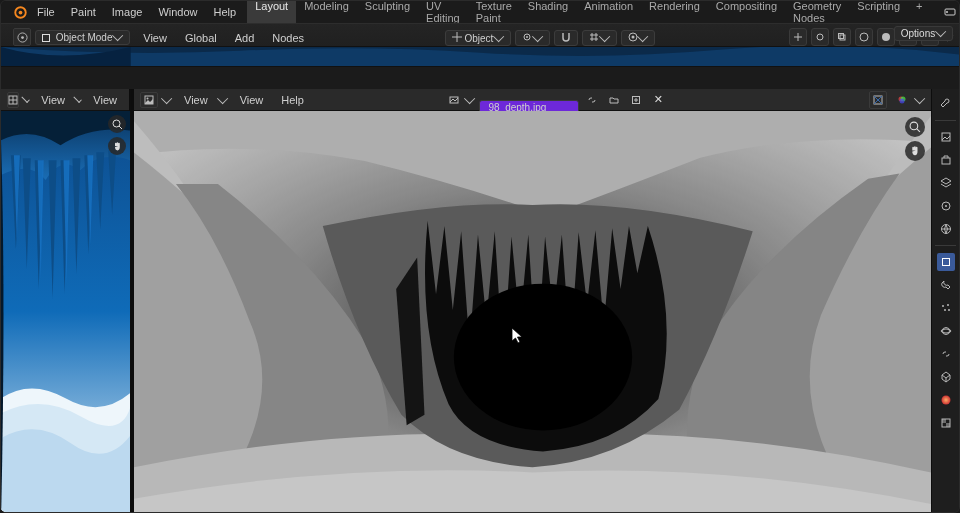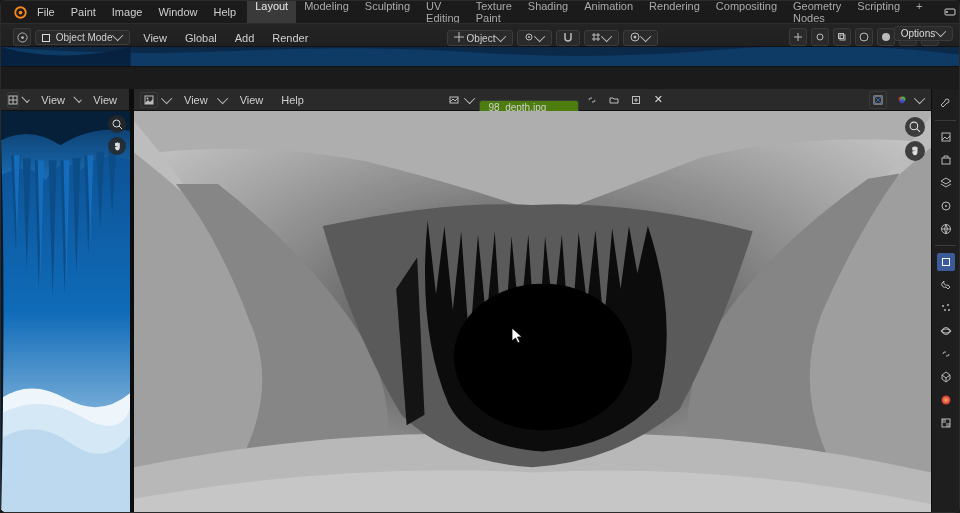--- a/index.html
+++ b/index.html
@@ -130,7 +130,7 @@
       <span class="mbtn">View</span>
       <span class="mbtn">Global</span>
       <span class="mbtn">Add</span>
-      <span class="mbtn">Render</span>
+      <span class="mbtn">Nodes</span>
     </div>
     <span class="spacer"></span>
     <div class="segment">

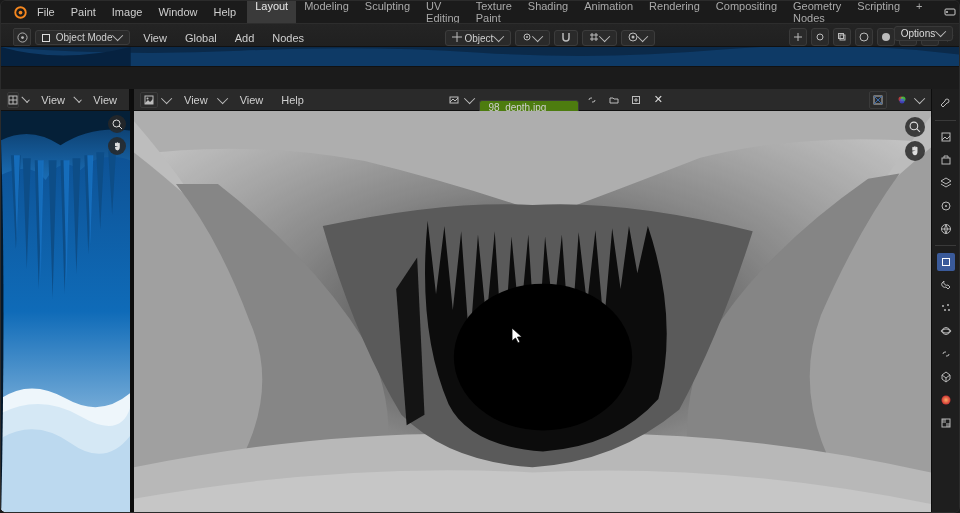--- a/index.html
+++ b/index.html
@@ -33,7 +33,7 @@
   .strip3 svg{ position:absolute; inset:0; width:100%; height:100%;}
   .hdr { background:#2a2a2a; border-bottom:1px solid #111; display:flex; align-items:center; padding:0 6px; gap:6px; font-size:11px; color:#cfcfcf;}
   .hdr .mbtn{ padding:2px 6px; cursor:pointer; border-radius:2px;}
-  .hdr .filebox{ background:#4d7c0f; border:1px solid #3a3a3a; border-radius:3px; padding:1px 8px; font-size:10px; display:flex; align-items:center; gap:4px; min-width:100px;margin-top:16px;}
+  .hdr .filebox{ background:#6d28d9; border:1px solid #3a3a3a; border-radius:3px; padding:1px 8px; font-size:10px; display:flex; align-items:center; gap:4px; min-width:100px;margin-top:16px;}
 
   
   .areas { position:absolute; top: 88px; bottom: 0; left:0; right:0; display:flex; }

